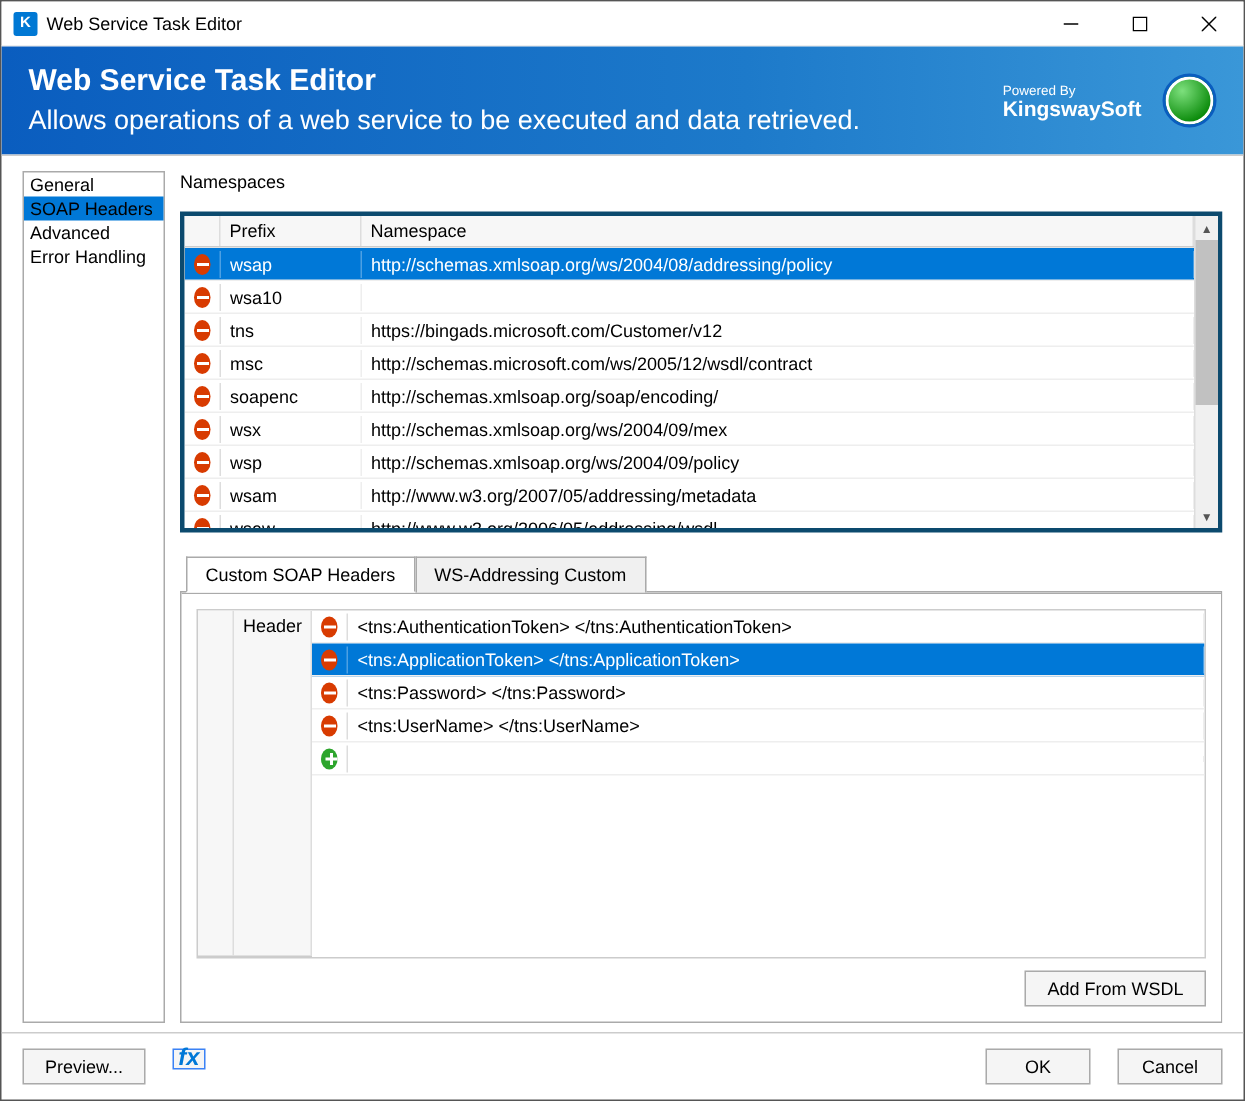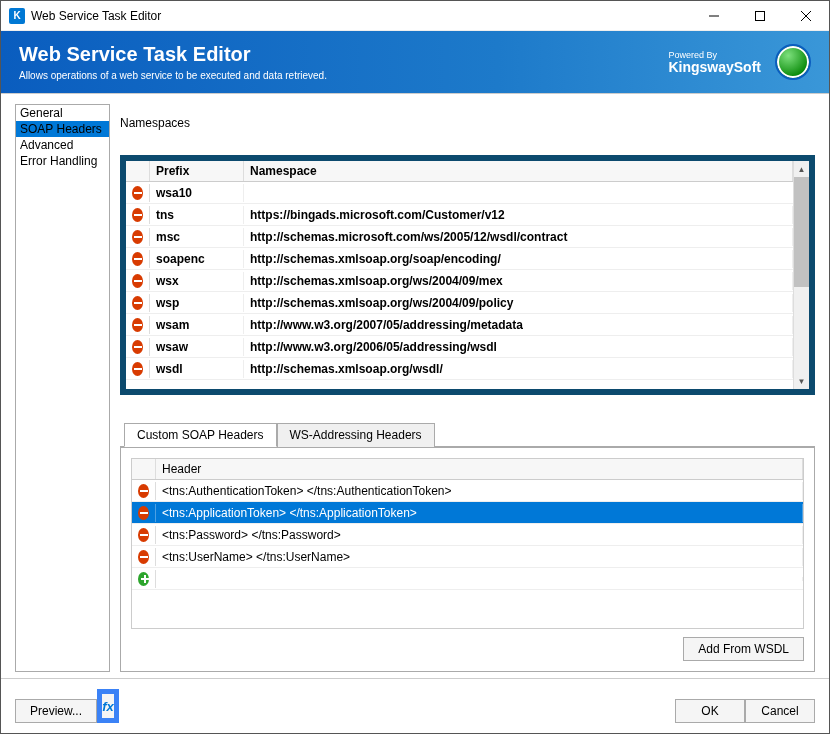--- a/index.html
+++ b/index.html
@@ -12,7 +12,7 @@
 .header { background: linear-gradient(to right, #0a5dbf, #1d7aca 60%, #3a97d8); color: #fff; padding: 12px 18px; display: flex; align-items: center; border-bottom: 1px solid #ccc; }
 .header .htext { flex: 1; }
 .header h1 { font-size: 20px; font-weight: bold; margin-bottom: 4px; }
-.header p { font-size: 10px; }
+.header p { font-size: 18px; }
 .header .logo { display: flex; align-items: center; gap: 14px; }
 .ks { color: #fff; font-size: 14px; font-weight: bold; line-height: 1; }
 .ks .small { font-size: 9px; font-weight: normal; display: block; }

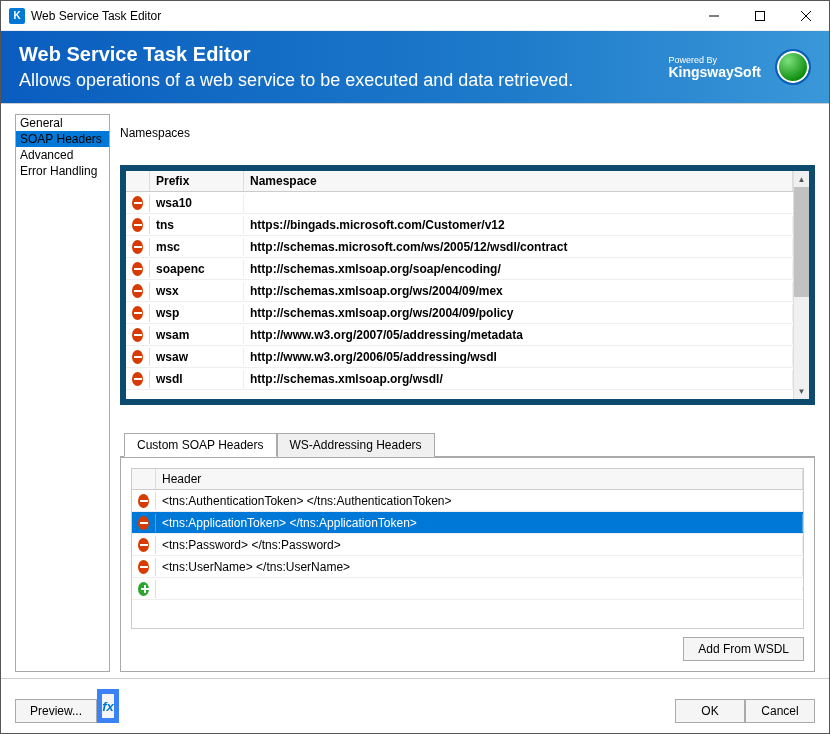--- a/index.html
+++ b/index.html
@@ -21,7 +21,7 @@
 .sidebar { width: 95px; border: 1px solid #aaa; background: #fff; }
 .sidebar .item { padding: 1px 4px; cursor: pointer; }
 .sidebar .item.selected { background: #0078d7; color: #000000; }
-.main { flex: 1; display: flex; flex-direction: column; gap: 23px; overflow: hidden; margin-top: 12px; }
+.main { flex: 1; display: flex; flex-direction: column; gap: 11px; overflow: hidden; }
 .label { font-size: 12px; margin-bottom: 2px; }
 .ns-table { border: 6px solid #0c4a6e; flex: 0 0 auto; display: flex; flex-direction: column; height: 240px; font-weight: bold; }
 .theader { display: flex; background: #f7f7f7; border-bottom: 1px solid #ccc; position: relative; }

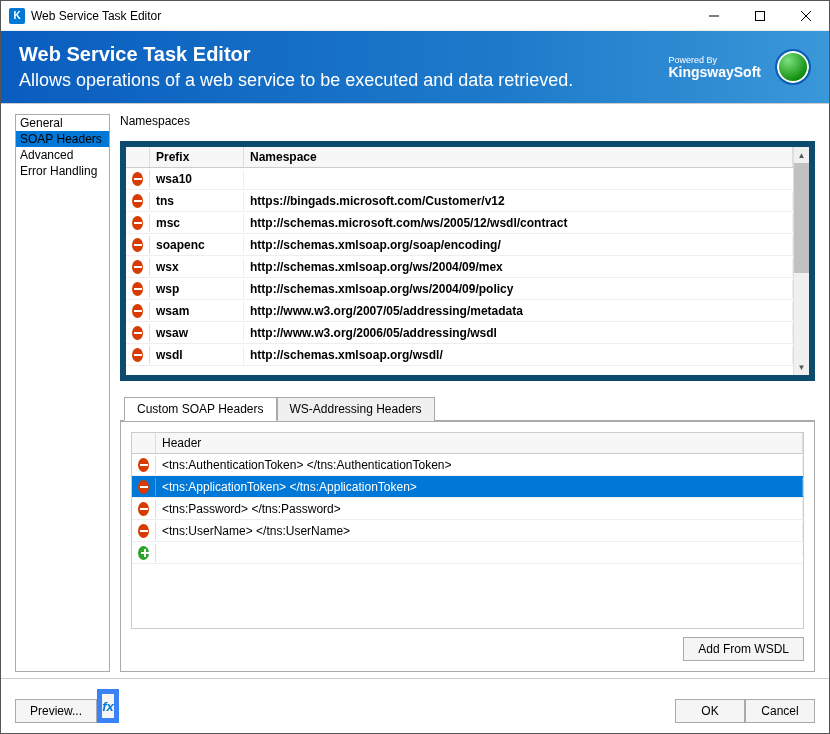--- a/index.html
+++ b/index.html
@@ -23,7 +23,7 @@
 .sidebar .item.selected { background: #0078d7; color: #000000; }
 .main { flex: 1; display: flex; flex-direction: column; gap: 11px; overflow: hidden; }
 .label { font-size: 12px; margin-bottom: 2px; }
-.ns-table { border: 6px solid #0c4a6e; flex: 0 0 auto; display: flex; flex-direction: column; height: 240px; font-weight: bold; }
+.ns-table { border: 3px solid #0c4a6e; flex: 0 0 auto; display: flex; flex-direction: column; height: 214px; }
 .theader { display: flex; background: #f7f7f7; border-bottom: 1px solid #ccc; position: relative; }
 .th { padding: 3px 6px; border-right: 1px solid #ddd; font-size: 12px; }
 .th.icon { width: 24px; }

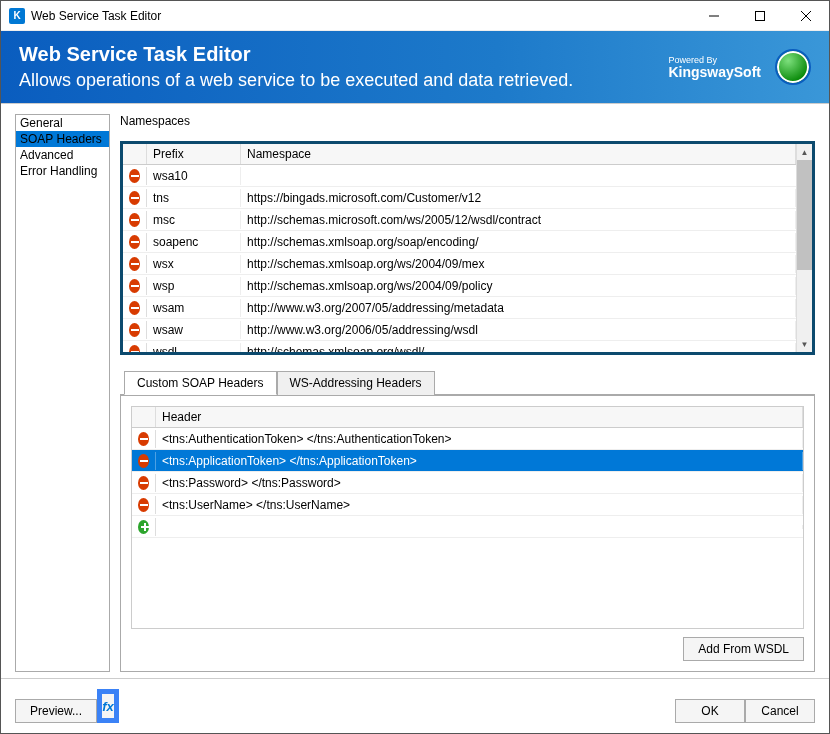--- a/index.html
+++ b/index.html
@@ -120,6 +120,13 @@
             <div class="th ns">Namespace</div>
           </div>
           <div class="tbody" id="ns-body">
+              <div class="trow selected">
+                <div class="td icon">
+                  <div class="minus"></div>
+                </div>
+                <div class="td prefix">wsap</div>
+                <div class="td ns">http://schemas.xmlsoap.org/ws/2004/08/addressing/policy</div>
+              </div>
               <div class="trow">
                 <div class="td icon">
                   <div class="minus"></div>

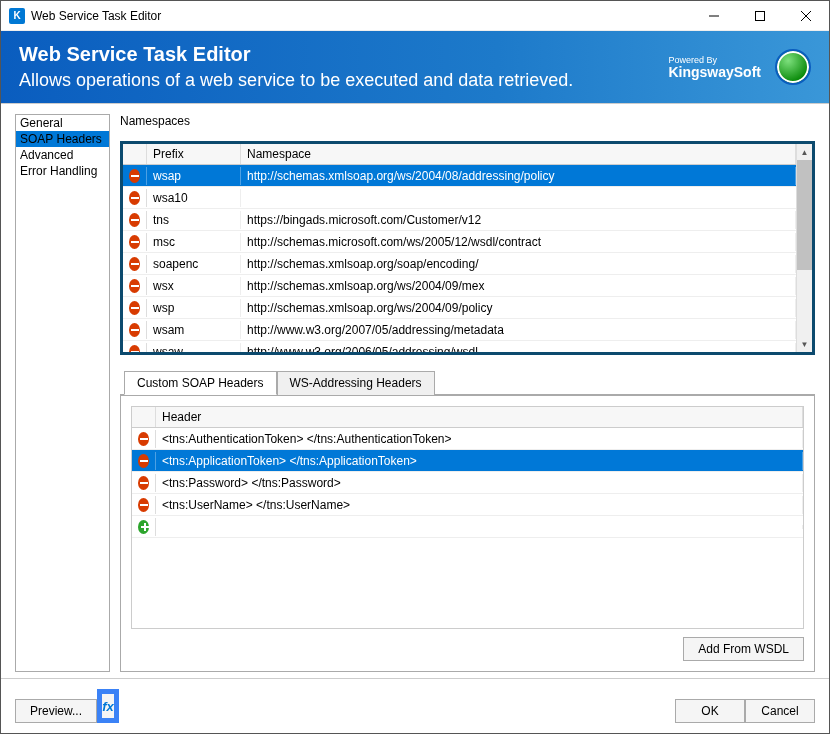--- a/index.html
+++ b/index.html
@@ -203,7 +203,7 @@
     <div class="tabs-outer">
       <div class="tabs-wrap">
         <div class="tab active">Custom SOAP Headers</div>
-        <div class="tab">WS-Addressing Headers</div>
+        <div class="tab">WS-Addressing Custom</div>
       </div>
       <div class="tabs-area">
         <div class="tab-content">

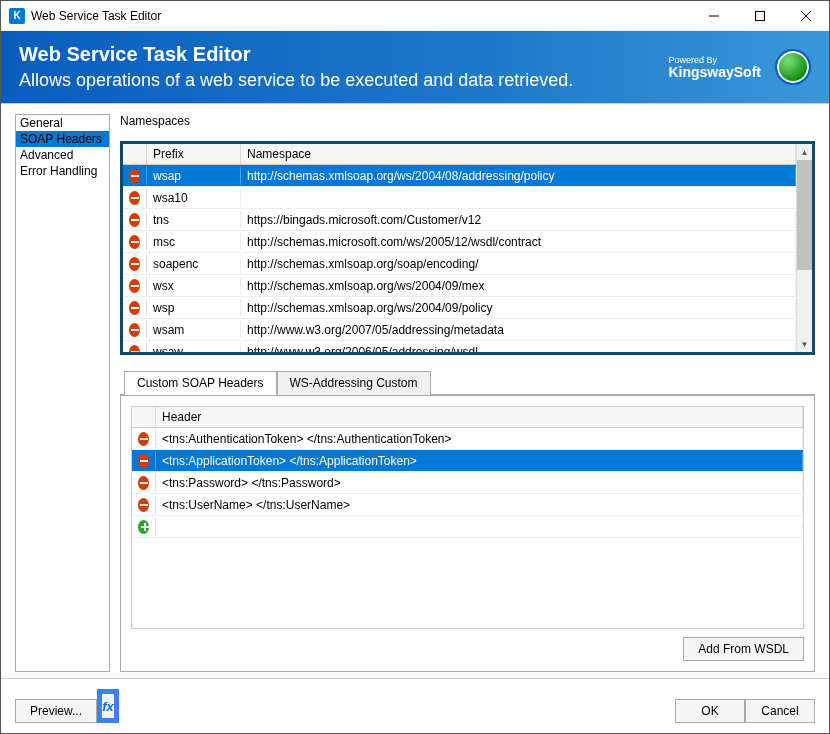--- a/index.html
+++ b/index.html
@@ -50,7 +50,7 @@
 .tab { padding: 4px 12px; border: 1px solid #aaa; border-bottom: none; background: #f0f0f0; cursor: pointer; font-size: 12px; position: relative; top: 1px; }
 .tab.active { background: #fff; border-bottom: 1px solid #fff; z-index: 2; }
 .tab-content { border-top: 1px solid #aaa; flex: 1; padding: 10px; display: flex; flex-direction: column; gap: 8px; overflow: hidden; }
-.hdr-table { border: 1px solid #ccc; flex: 1; display: flex; flex-direction: column; overflow: hidden; }
+.hdr-table { border: 1px solid #ccc; flex: 1; display: flex; flex-direction: row; overflow: hidden; }
 .hdr-table .theader .th.icon { width: 24px; }
 .hdr-table .theader .th.hdr { flex: 1; }
 .hdr-table .trow .td.hdr { flex: 1; }

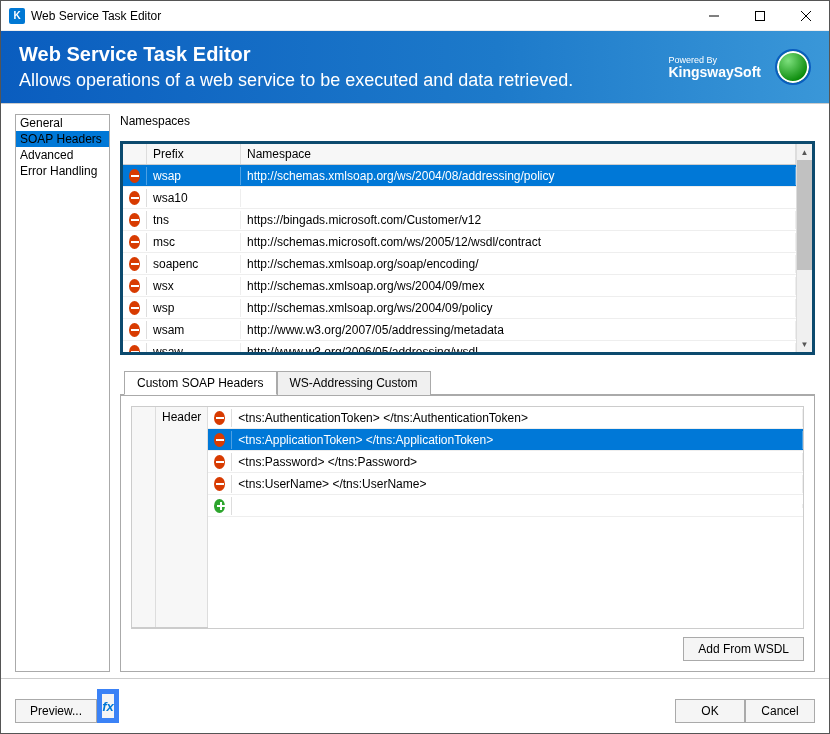--- a/index.html
+++ b/index.html
@@ -56,7 +56,7 @@
 .hdr-table .trow .td.hdr { flex: 1; }
 .btn-row { display: flex; justify-content: flex-end; }
 .btn { padding: 4px 14px; border: 1px solid #aaa; background: #f5f5f5; cursor: pointer; font-size: 12px; min-width: 70px; text-align: center; }
-.footer { border-top: 1px solid #ccc; padding: 10px 14px; display: flex; align-items: flex-end; gap: 0; }
+.footer { border-top: 1px solid #ccc; padding: 10px 14px; display: flex; align-items: flex-start; gap: 18px; }
 .footer .spacer { flex: 1; }
 .fx { width: 22px; height: 34px; border: 5px solid #3b82f6; display: flex; align-items: center; justify-content: center; font-style: italic; font-size: 13px; color: #0078d7; cursor: pointer; background: #f5f5f5; font-weight: bold; }
 .tabs-outer { margin-top: 4px; display: flex; flex-direction: column; flex: 1; overflow: hidden; justify-content: center; }

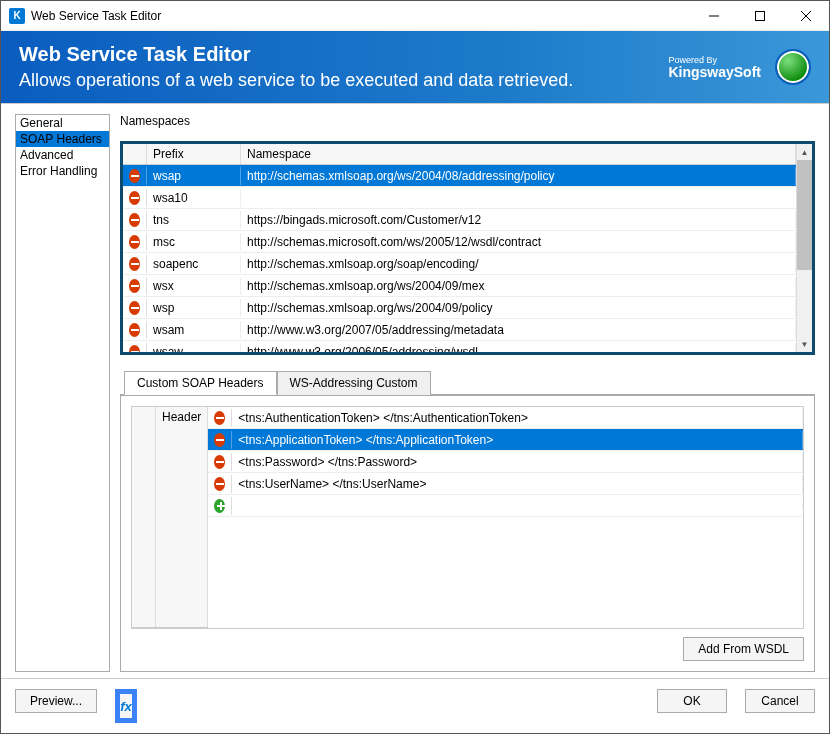--- a/index.html
+++ b/index.html
@@ -58,7 +58,7 @@
 .btn { padding: 4px 14px; border: 1px solid #aaa; background: #f5f5f5; cursor: pointer; font-size: 12px; min-width: 70px; text-align: center; }
 .footer { border-top: 1px solid #ccc; padding: 10px 14px; display: flex; align-items: flex-start; gap: 18px; }
 .footer .spacer { flex: 1; }
-.fx { width: 22px; height: 34px; border: 5px solid #3b82f6; display: flex; align-items: center; justify-content: center; font-style: italic; font-size: 13px; color: #0078d7; cursor: pointer; background: #f5f5f5; font-weight: bold; }
+.fx { width: 22px; height: 14px; border: 1px solid #3b82f6; display: flex; align-items: center; justify-content: center; font-style: italic; font-size: 16px; color: #0078d7; cursor: pointer; background: #f5f5f5; font-weight: bold; }
 .tabs-outer { margin-top: 4px; display: flex; flex-direction: column; flex: 1; overflow: hidden; justify-content: center; }
 .tabs-wrap { display: flex; padding-left: 4px; }
 </style>

